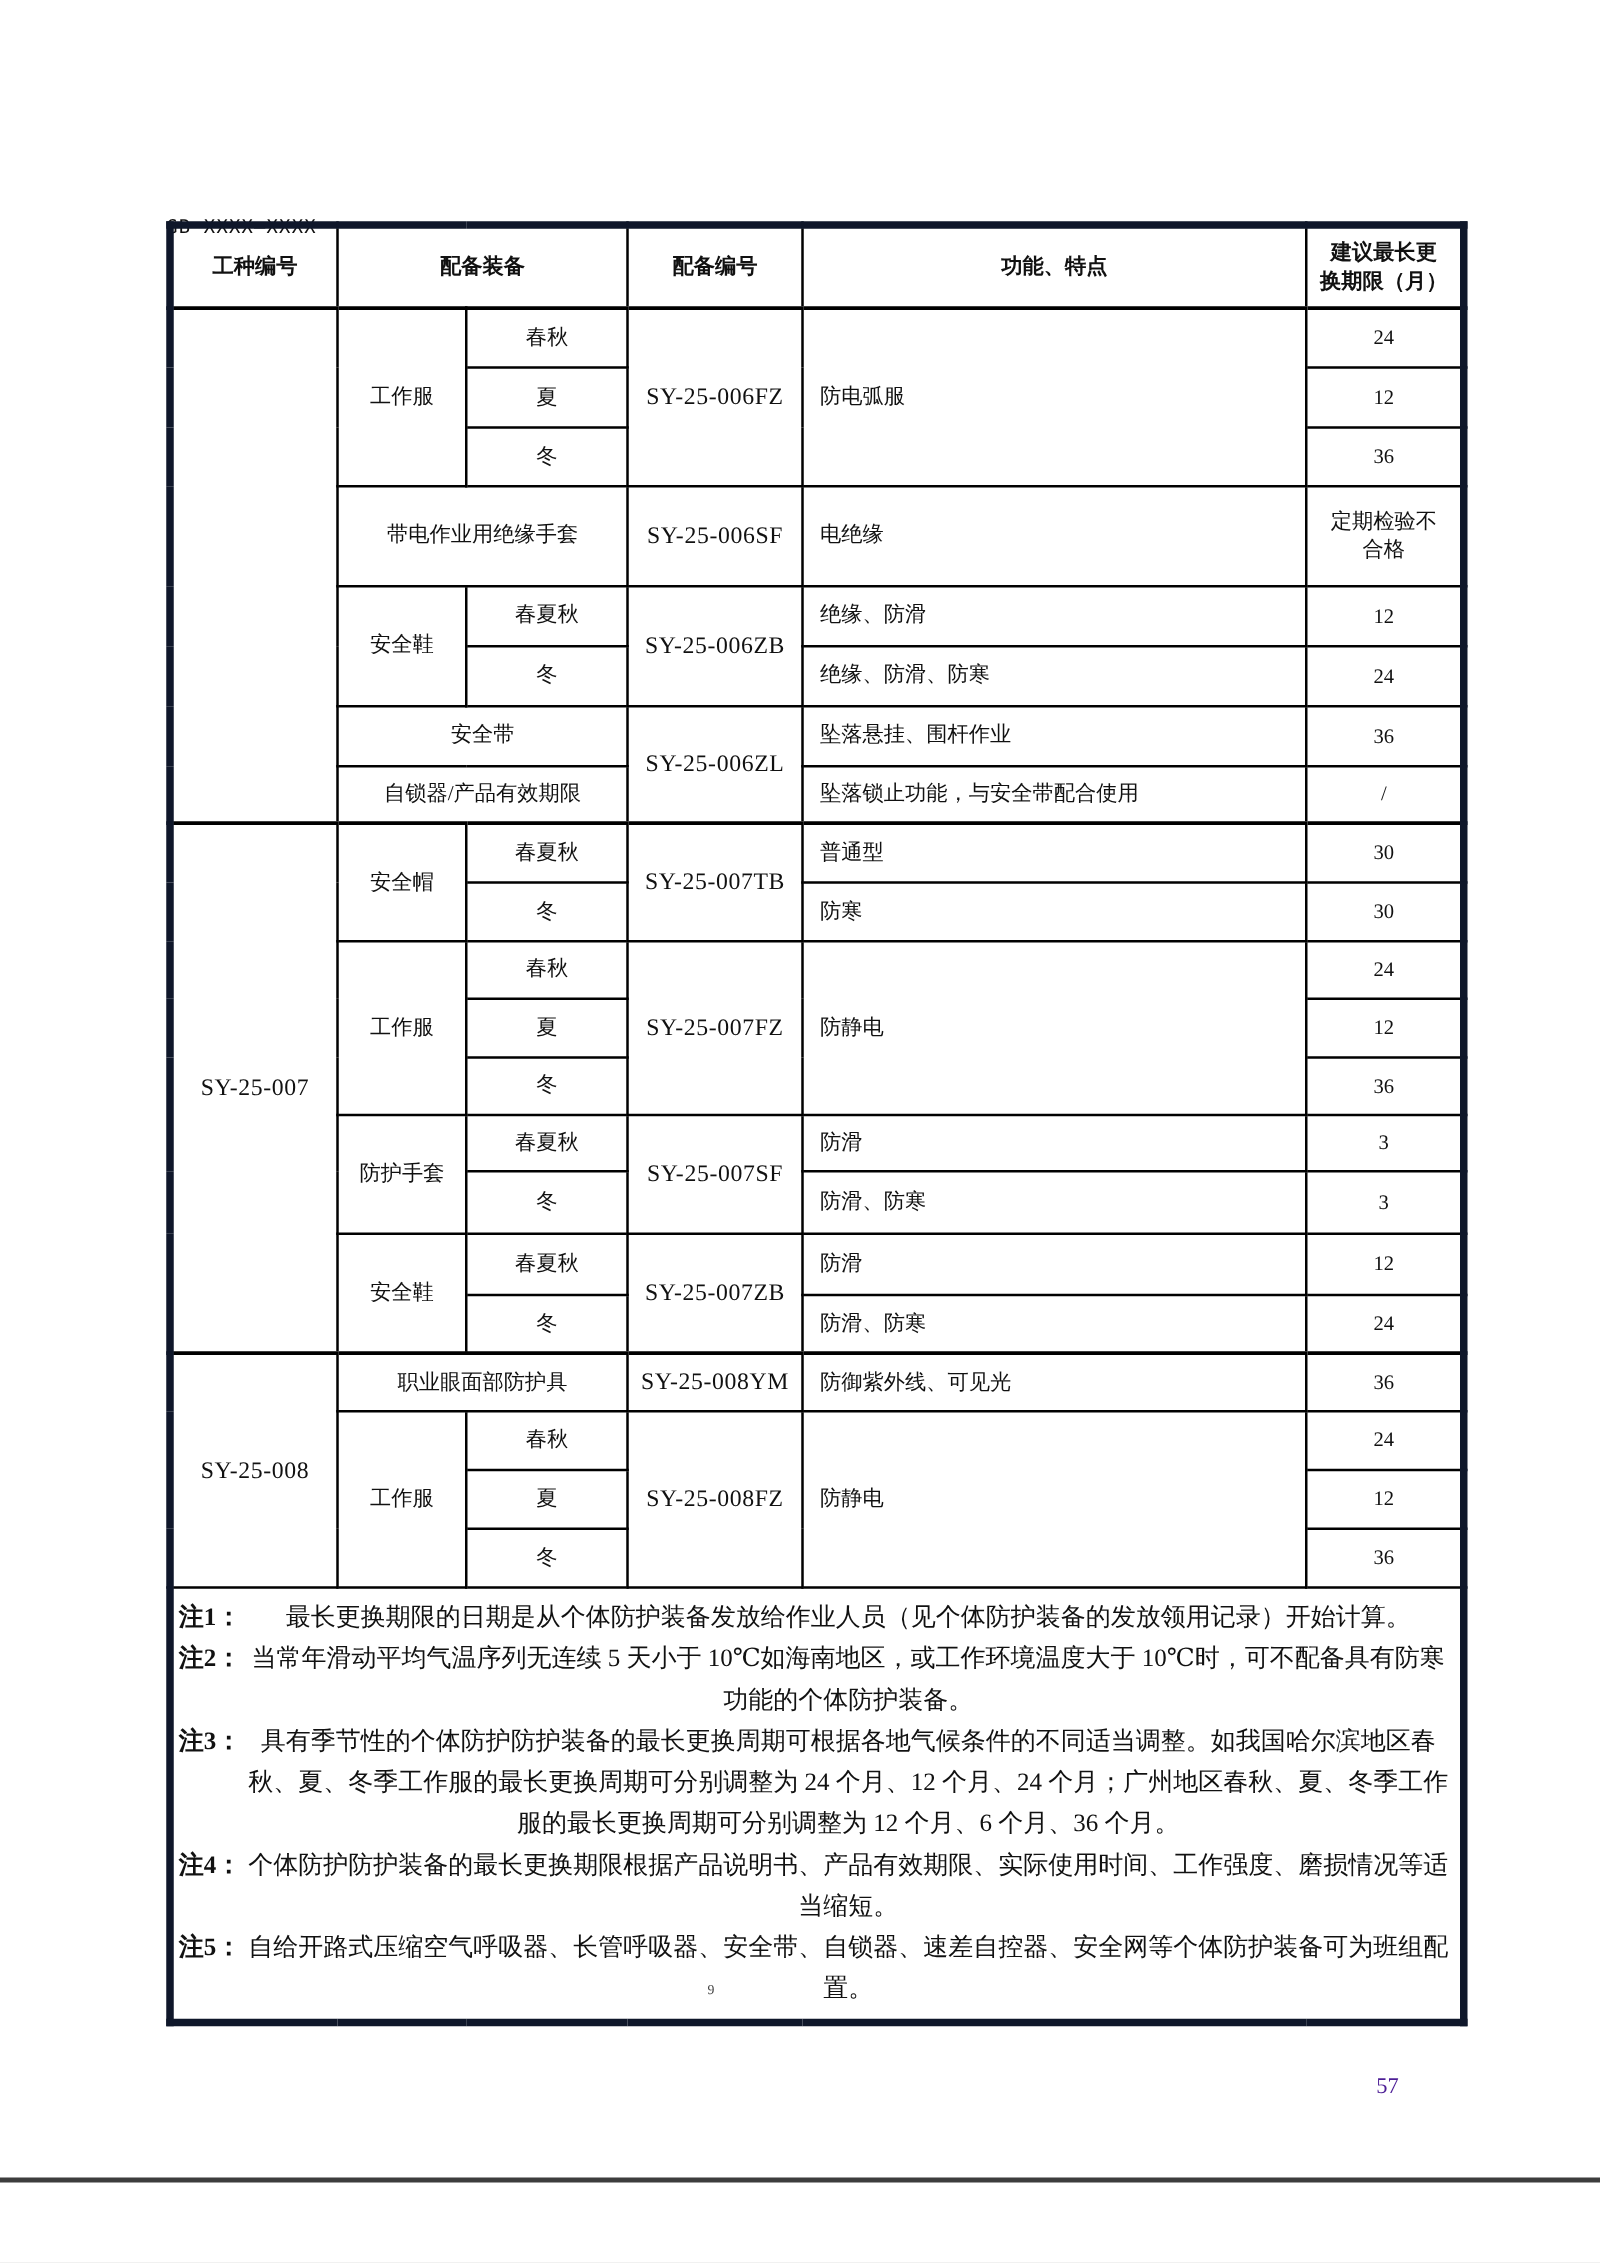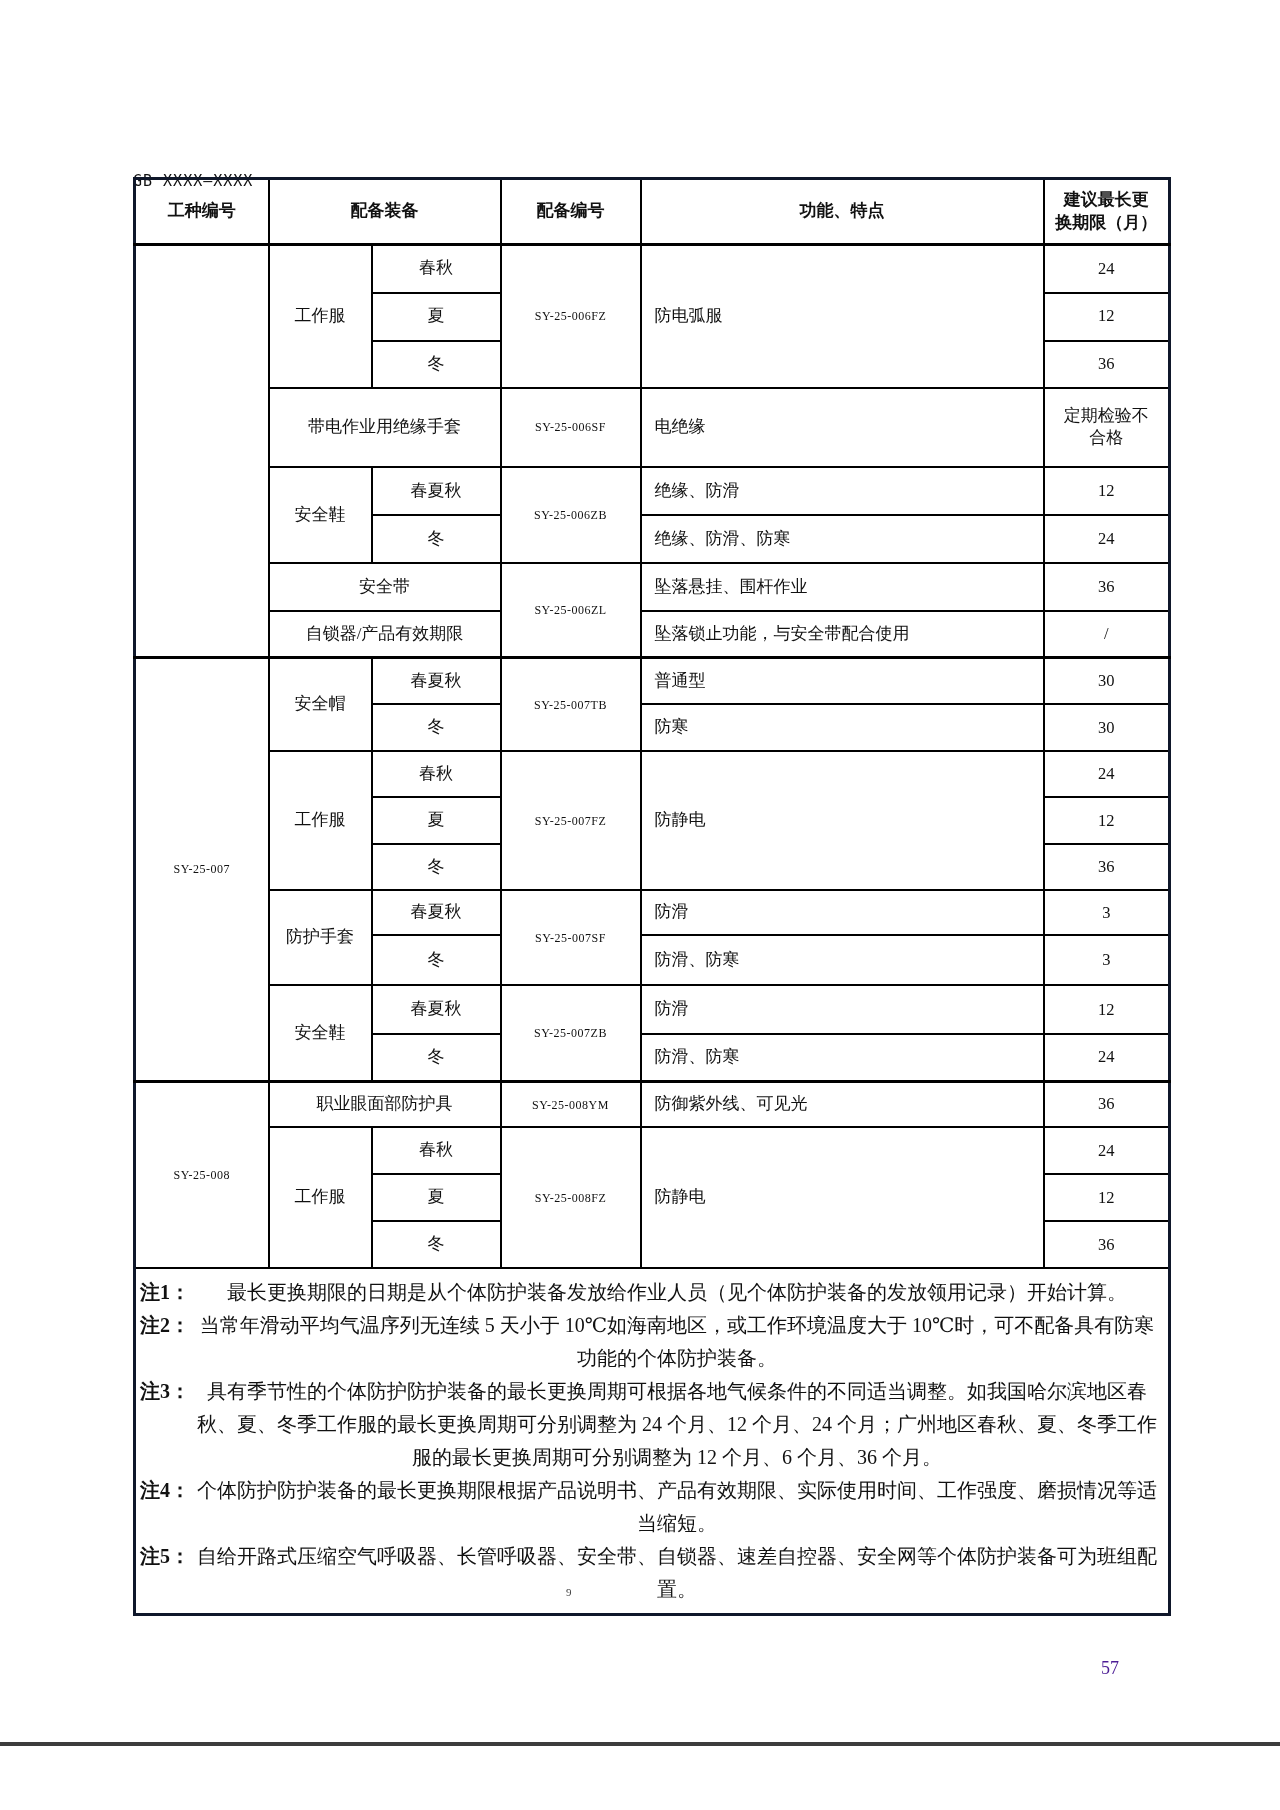--- a/index.html
+++ b/index.html
@@ -16,7 +16,7 @@
   table.ppe{
     position:absolute;left:133px;top:177px;
     border-collapse:collapse;table-layout:fixed;width:1035px;
-    border:3px solid #0f172a;
+    border:6px solid #0f172a;
   }
   table.ppe th,table.ppe td{
     border:2px solid #000;

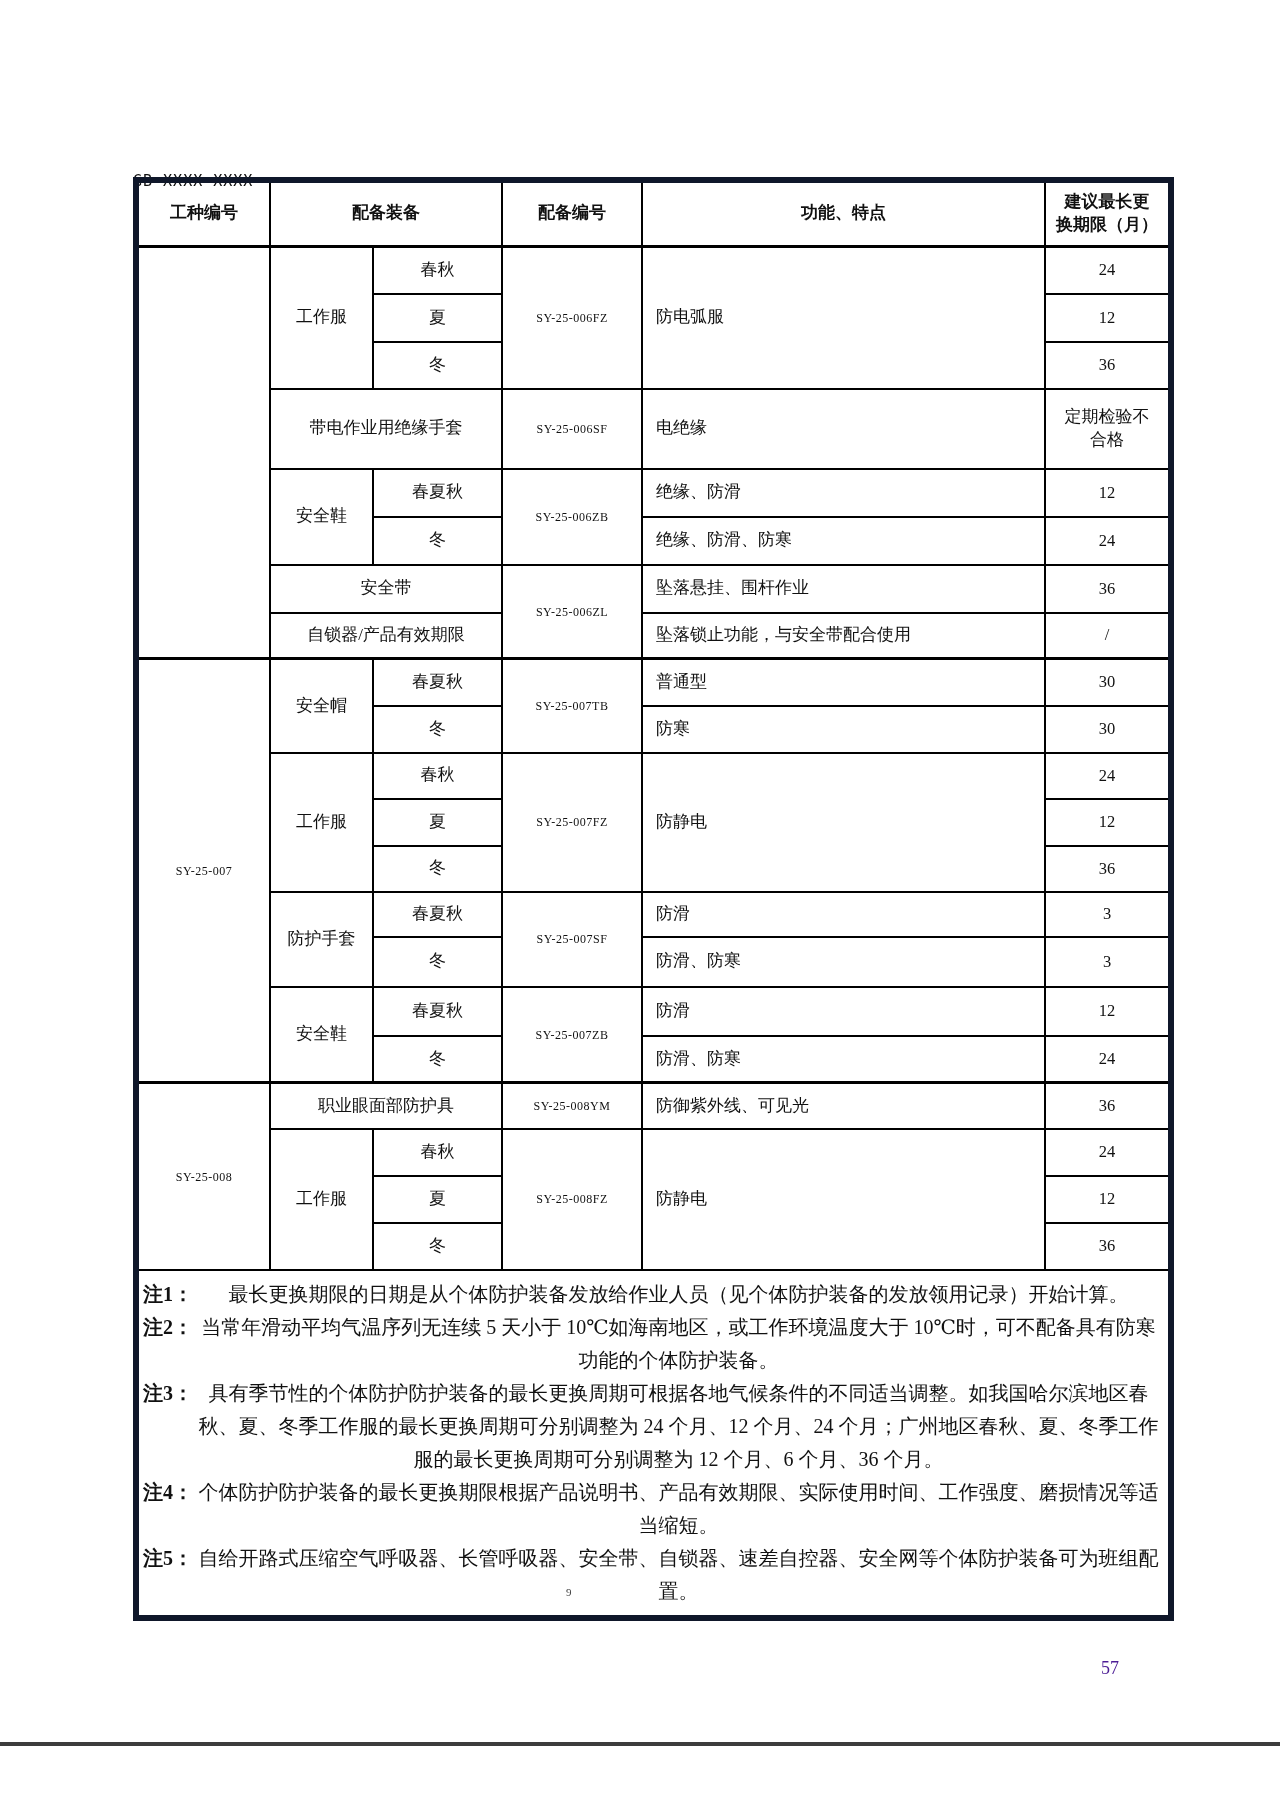--- a/index.html
+++ b/index.html
@@ -29,7 +29,7 @@
     border-bottom:3px solid #000;
   }
   table.ppe td.fn{text-align:left;padding-left:13px;border-radius:24px;}
-  table.ppe td.code{font-size:12px;letter-spacing:0.5px;}
+  table.ppe td.code{font-size:19px;letter-spacing:0.5px;}
   table.ppe td.num{font-size:16.5px;}
   table.ppe td.wrap5{padding:16px 16px;}
   table.ppe tr.sec-top td{border-top:3px solid #000;}

